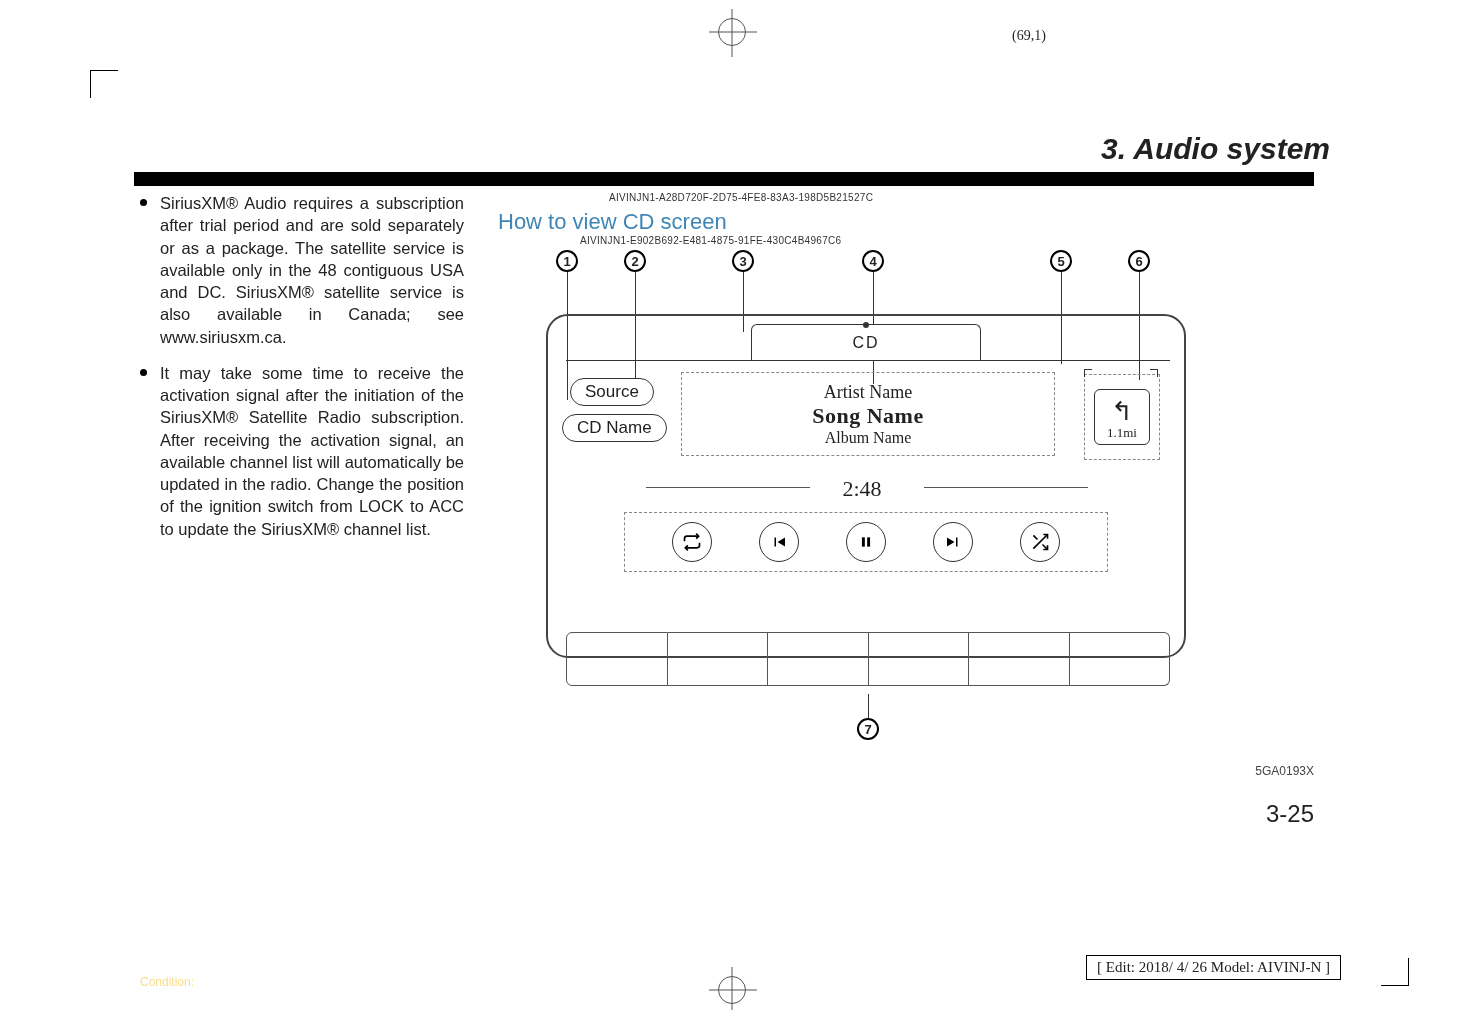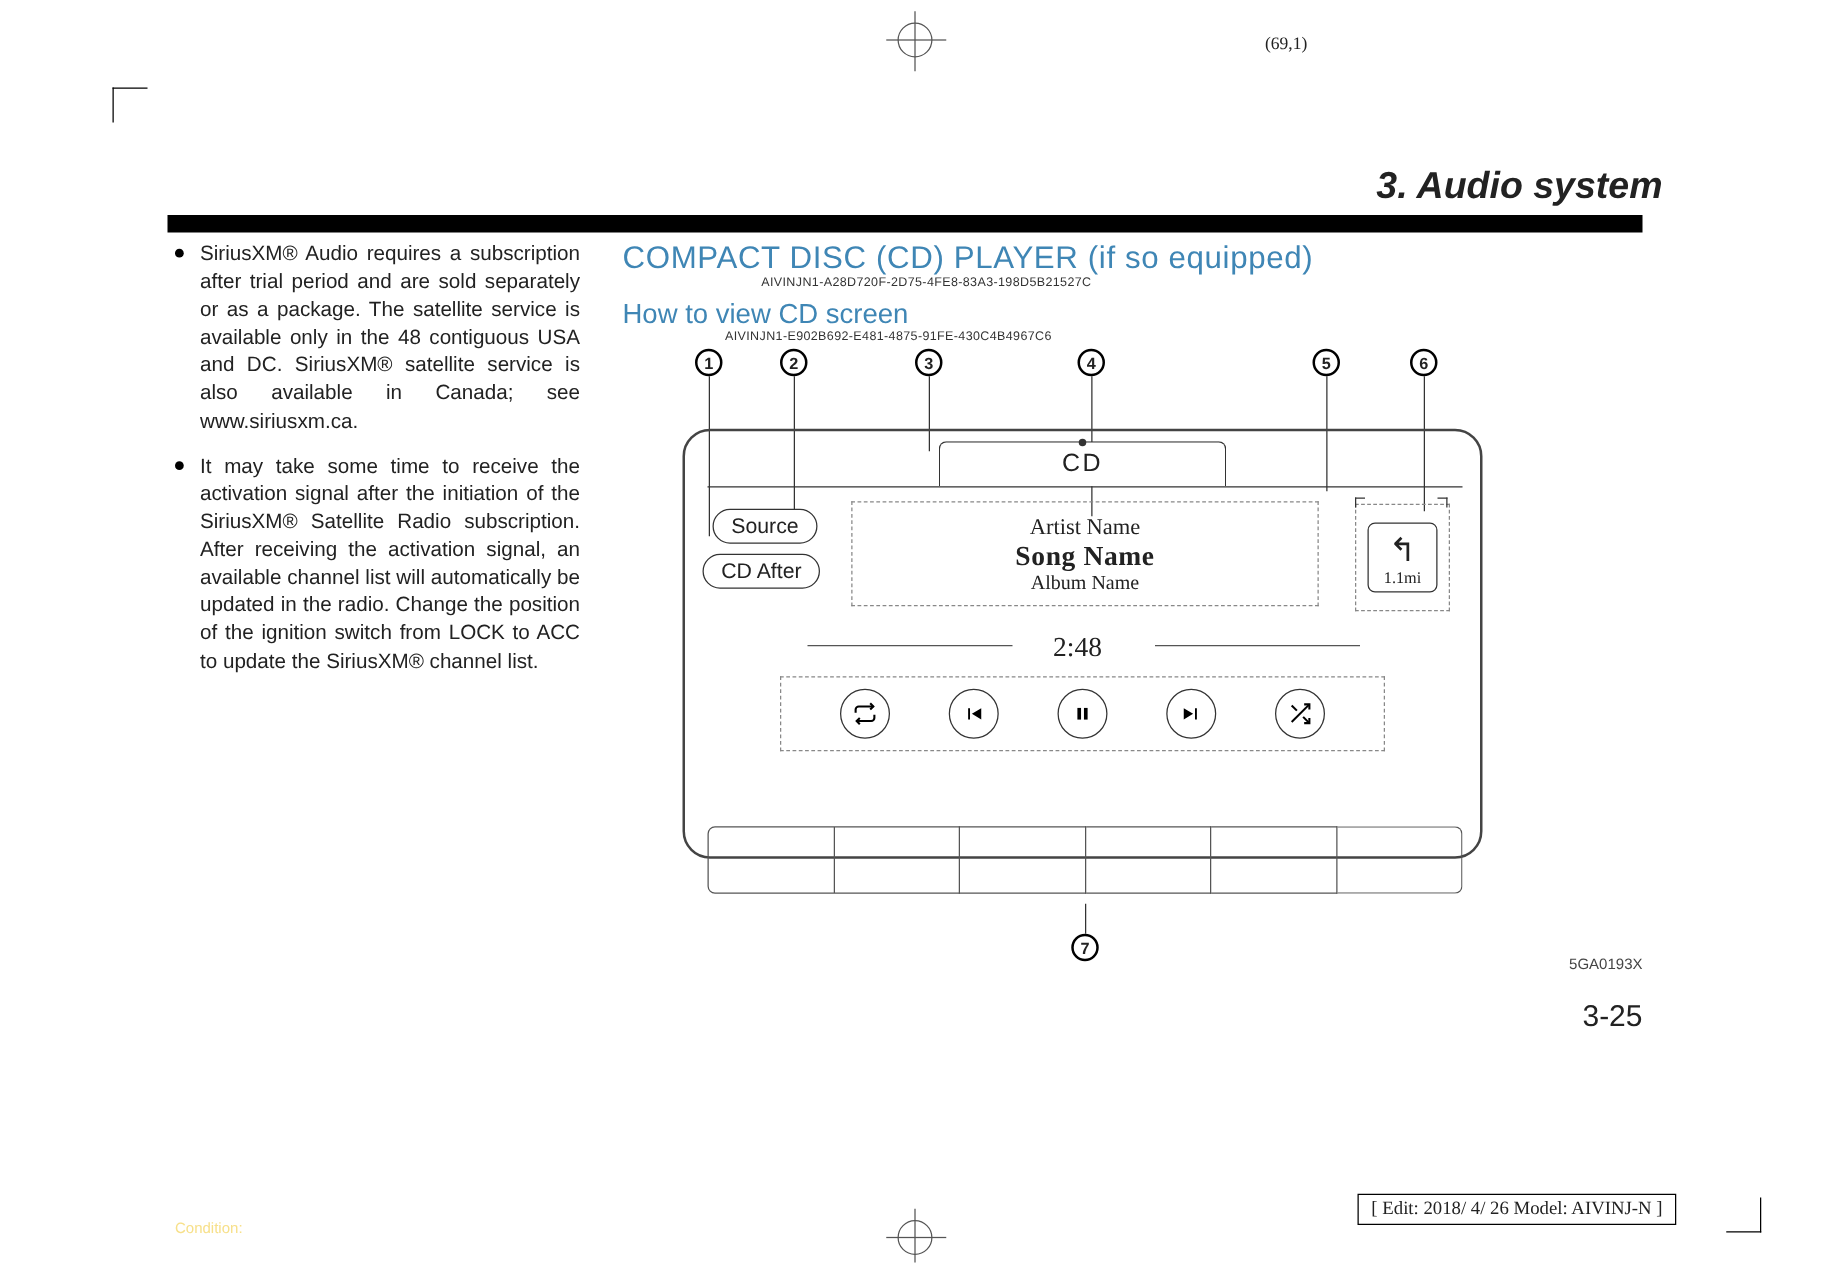--- a/index.html
+++ b/index.html
@@ -167,7 +167,6 @@
   </div>
 
   <div class="col-right">
-    <div class="h-blue-big">COMPACT DISC (CD) PLAYER (if so equipped)</div>
     <div class="tinycode">AIVINJN1-A28D720F-2D75-4FE8-83A3-198D5B21527C</div>
     <div class="h-blue-med">How to view CD screen</div>
     <div class="tinycode2">AIVINJN1-E902B692-E481-4875-91FE-430C4B4967C6</div>

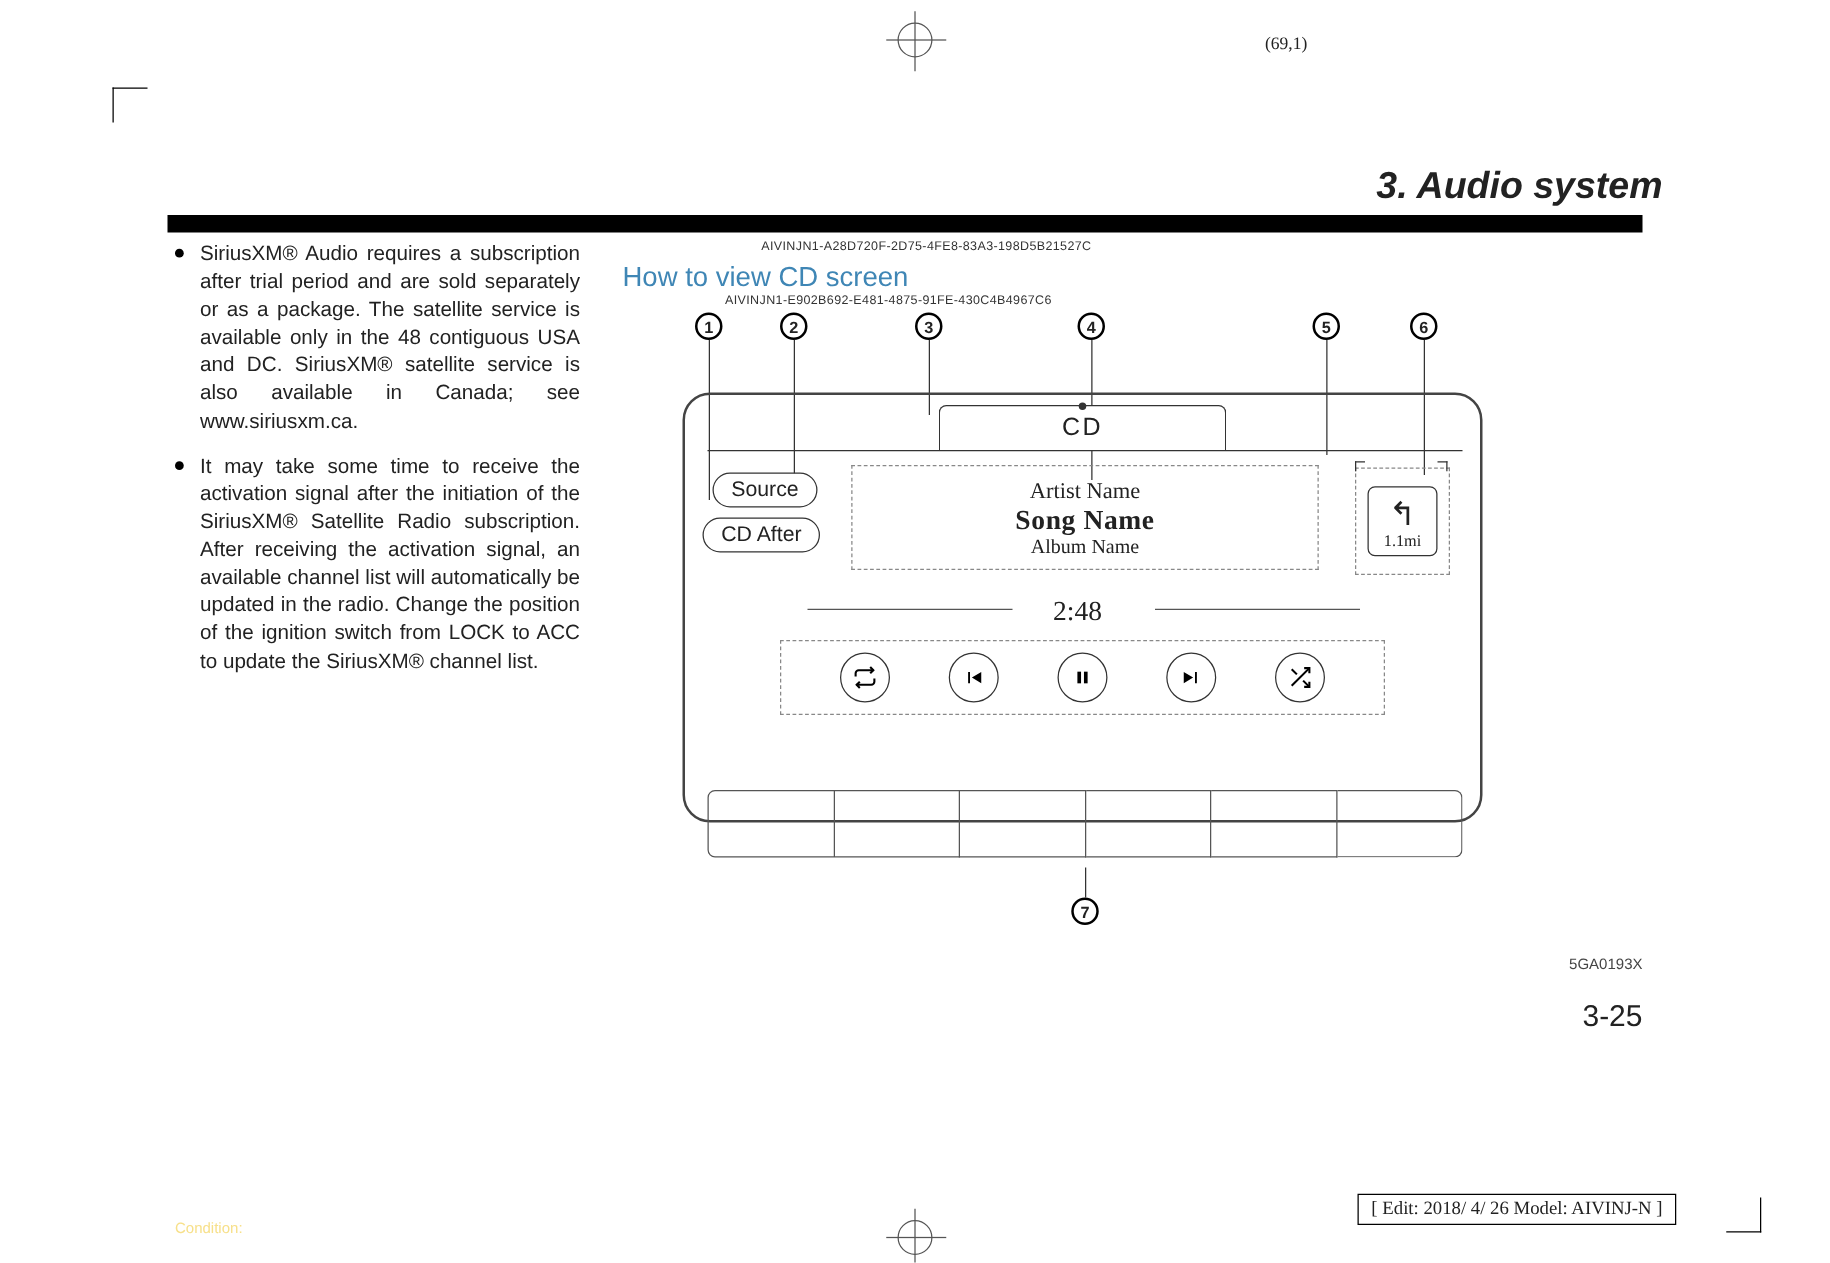--- a/index.html
+++ b/index.html
@@ -95,7 +95,7 @@
       position:absolute; top:70px; left:205px; width:230px; height:36px;
       border:1px solid #333; border-bottom:none; border-top-left-radius:6px; border-top-right-radius:6px;
       background:#fff; display:flex; align-items:center; justify-content:center;
-      font-size:20px; letter-spacing:2px;
+      font-size:16px; letter-spacing:2px;
     }
     .top-tab .dot { width:6px; height:6px; background:#333; border-radius:50%; position:absolute; top:-3px; left:50%; transform:translateX(-50%);}
     .main-line { position:absolute; top:106px; left:20px; right:20px; height:1px; background:#333;}

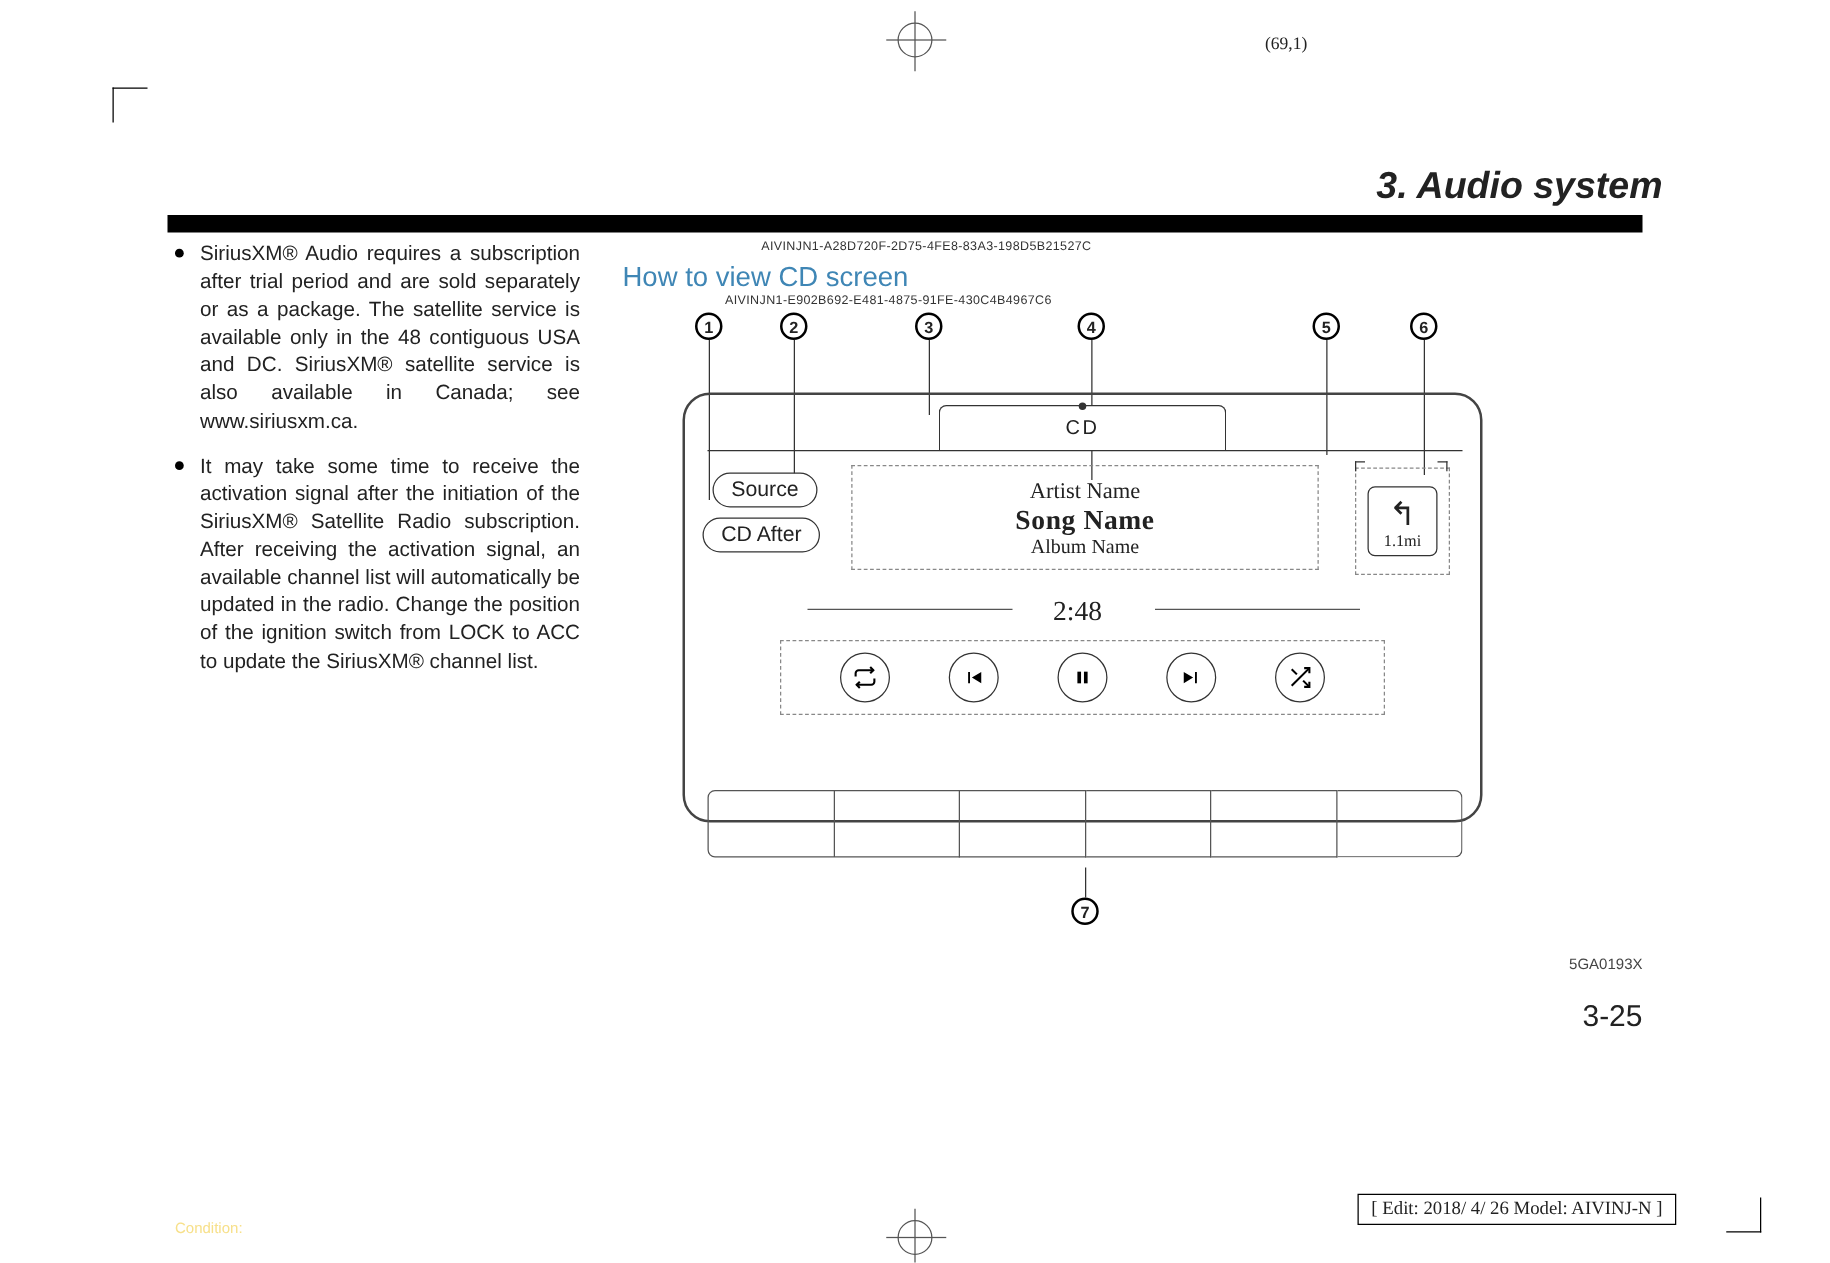--- a/index.html
+++ b/index.html
@@ -210,7 +210,7 @@
         <div class="main-line"></div>
 
         <div class="pill" style="top:124px; left:24px;">Source</div>
-        <div class="pill" style="top:160px; left:16px;">CD After</div>
+        <div class="pill" style="top:160px; left:16px;">CD Name</div>
 
         <div class="dashbox" style="top:118px; left:135px; width:374px; height:84px; display:flex; align-items:center; justify-content:center;">
           <div class="song-info">

